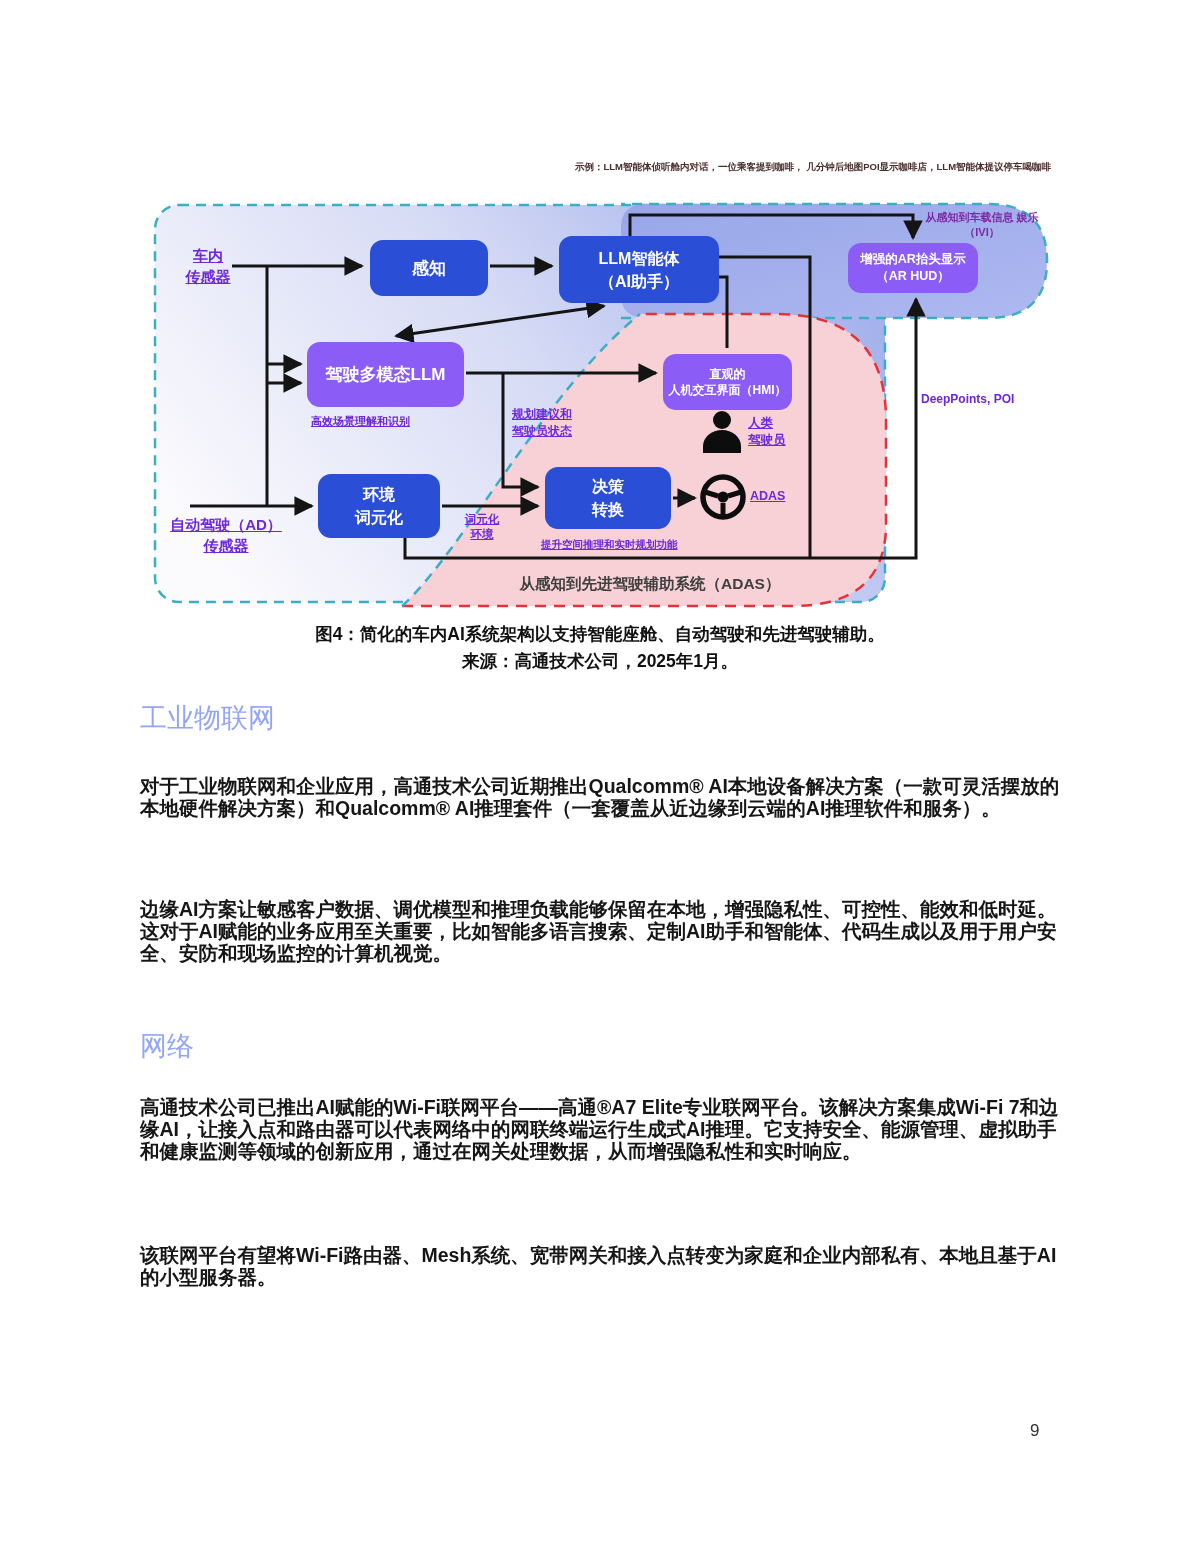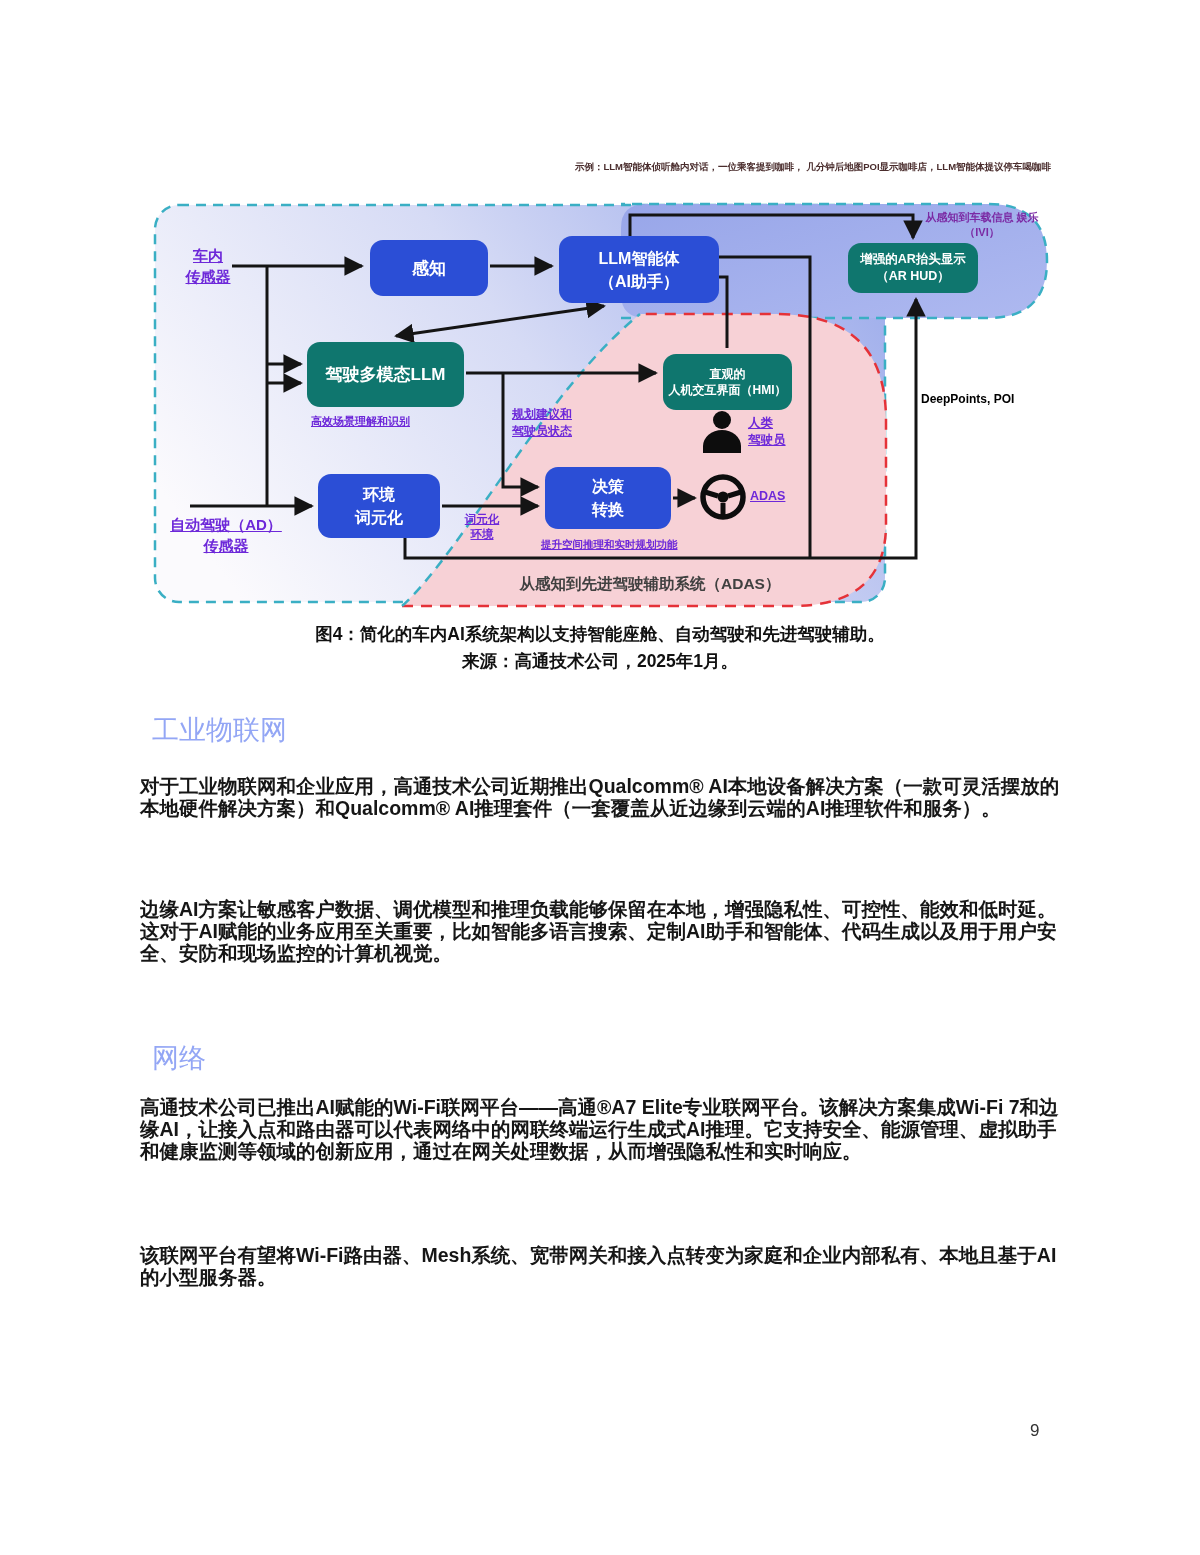--- a/index.html
+++ b/index.html
@@ -9,7 +9,7 @@
   .node{position:absolute;color:#ffffff;font-weight:700;display:flex;flex-direction:column;
         align-items:center;justify-content:center;text-align:center;border-radius:13px;}
   .node.blue{background:#2b4ed6;}
-  .node.cyan{background:#0f766e;}
+  .node.cyan{background:#8b5cf6;}
   .node span{display:block;}
   .lbl{position:absolute;color:#6d28d9;font-weight:700;text-decoration:underline;}
   .lbl span{display:block;}

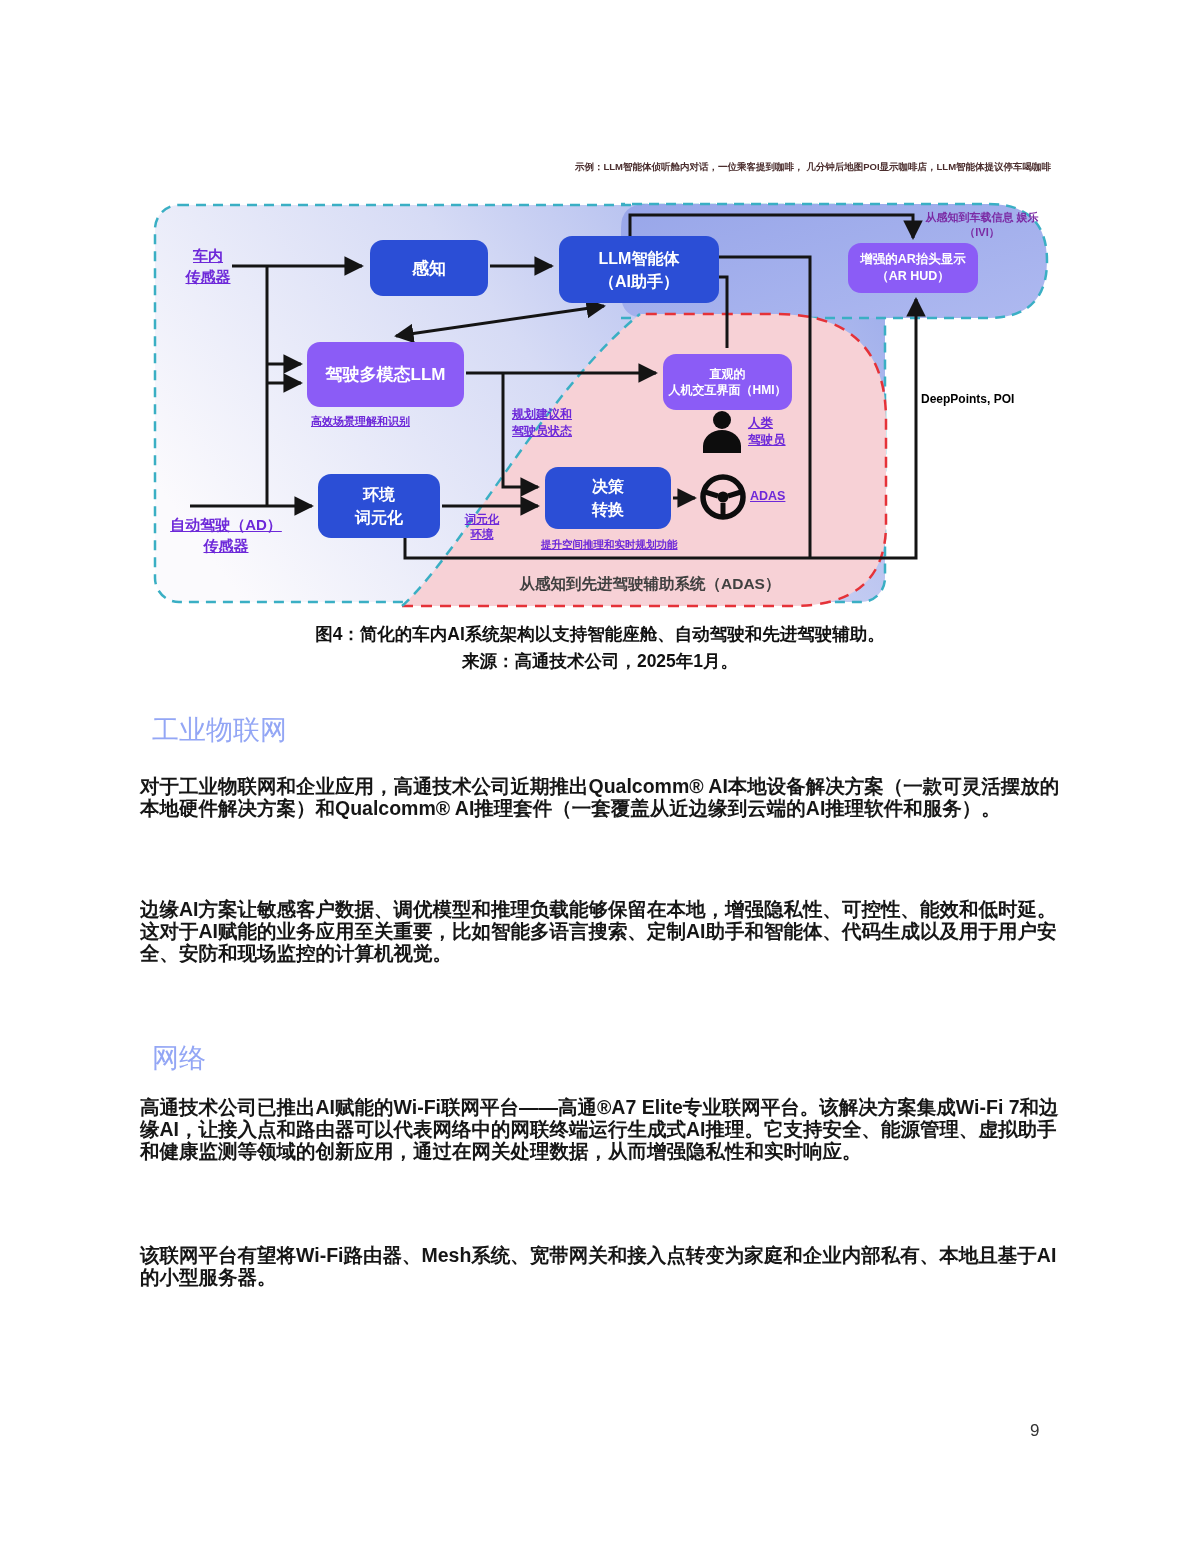--- a/index.html
+++ b/index.html
@@ -20,7 +20,7 @@
   .adas-lbl{position:absolute;left:420px;top:574px;width:460px;text-align:center;
         font-size:15.5px;font-weight:700;color:#404040;}
   .deeppoints{position:absolute;left:921px;top:391px;font-size:12px;line-height:17px;
-        font-weight:700;color:#000000;}
+        font-weight:700;color:#6d28d9;}
   .caption{position:absolute;left:0;top:621px;width:1200px;text-align:center;
         font-size:17.5px;line-height:27px;font-weight:700;color:#111;}
   .caption span{display:block;}

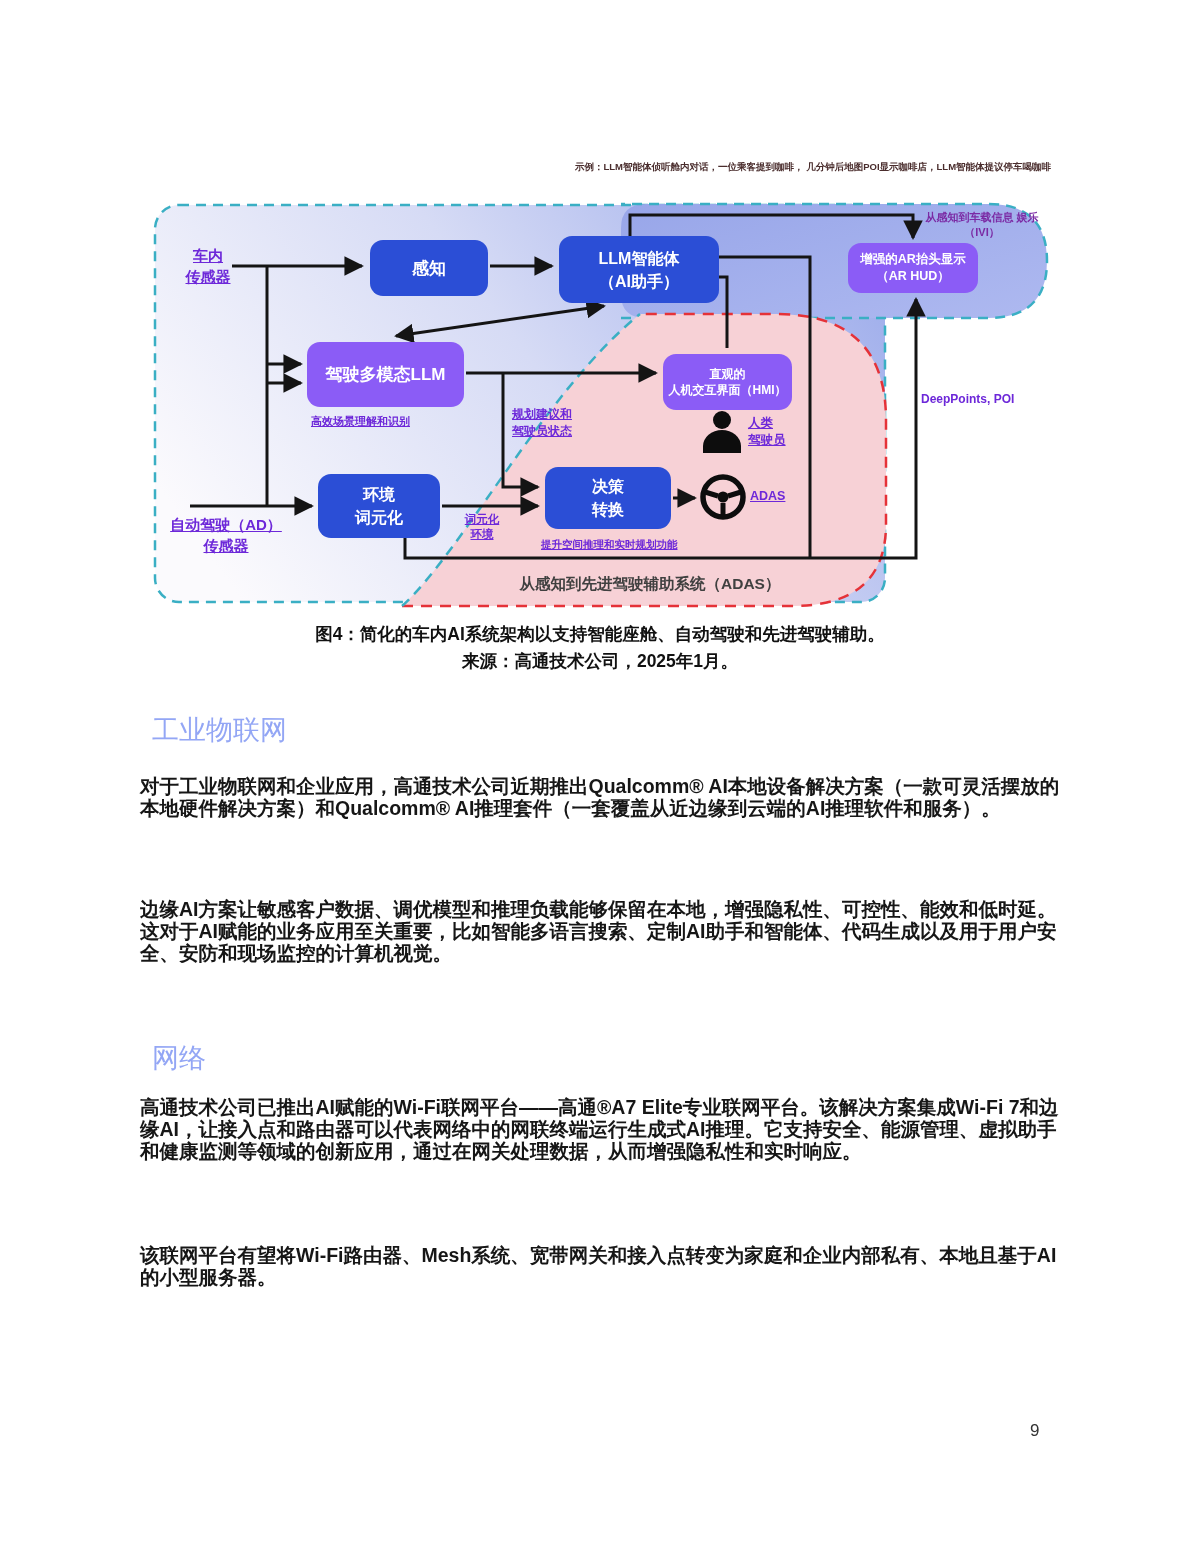--- a/index.html
+++ b/index.html
@@ -24,7 +24,7 @@
   .caption{position:absolute;left:0;top:621px;width:1200px;text-align:center;
         font-size:17.5px;line-height:27px;font-weight:700;color:#111;}
   .caption span{display:block;}
-  .h-sec{position:absolute;left:140px;font-size:27px;font-weight:400;color:#93a6f5;margin:12px;}
+  .h-sec{position:absolute;left:140px;font-size:27px;font-weight:400;color:#93a6f5;margin:0;}
   .para{position:absolute;left:140px;width:922px;font-size:19.5px;line-height:22px;
         font-weight:600;color:#161616;margin:0;}
   .pagenum{position:absolute;left:1030px;top:1421px;font-size:17px;color:#333333;}

